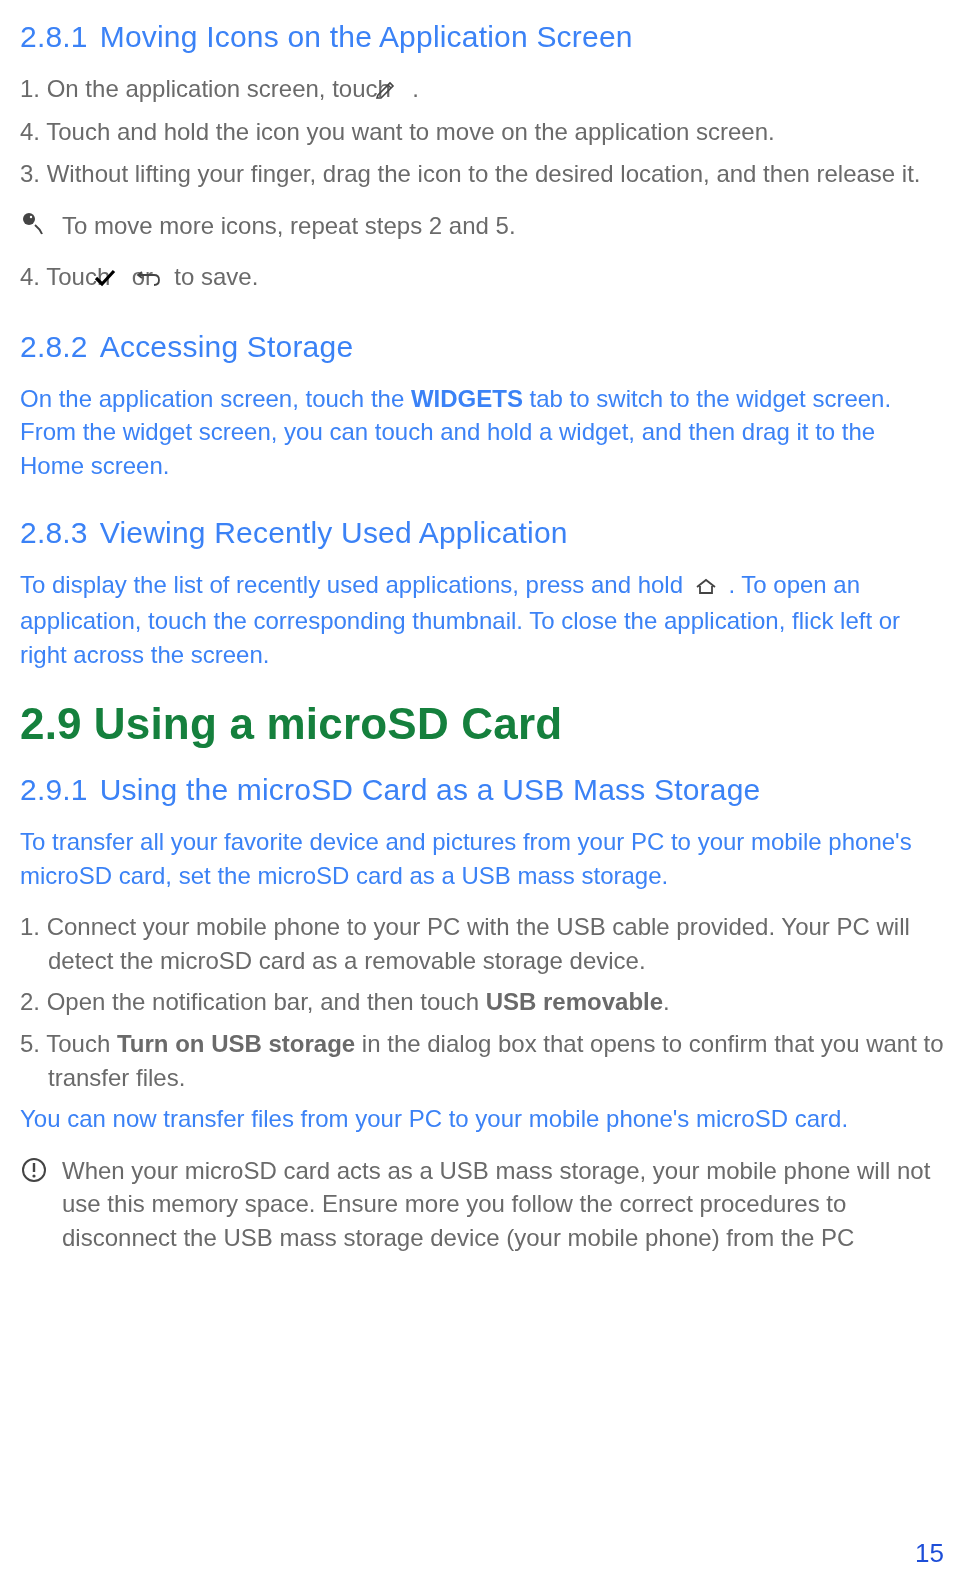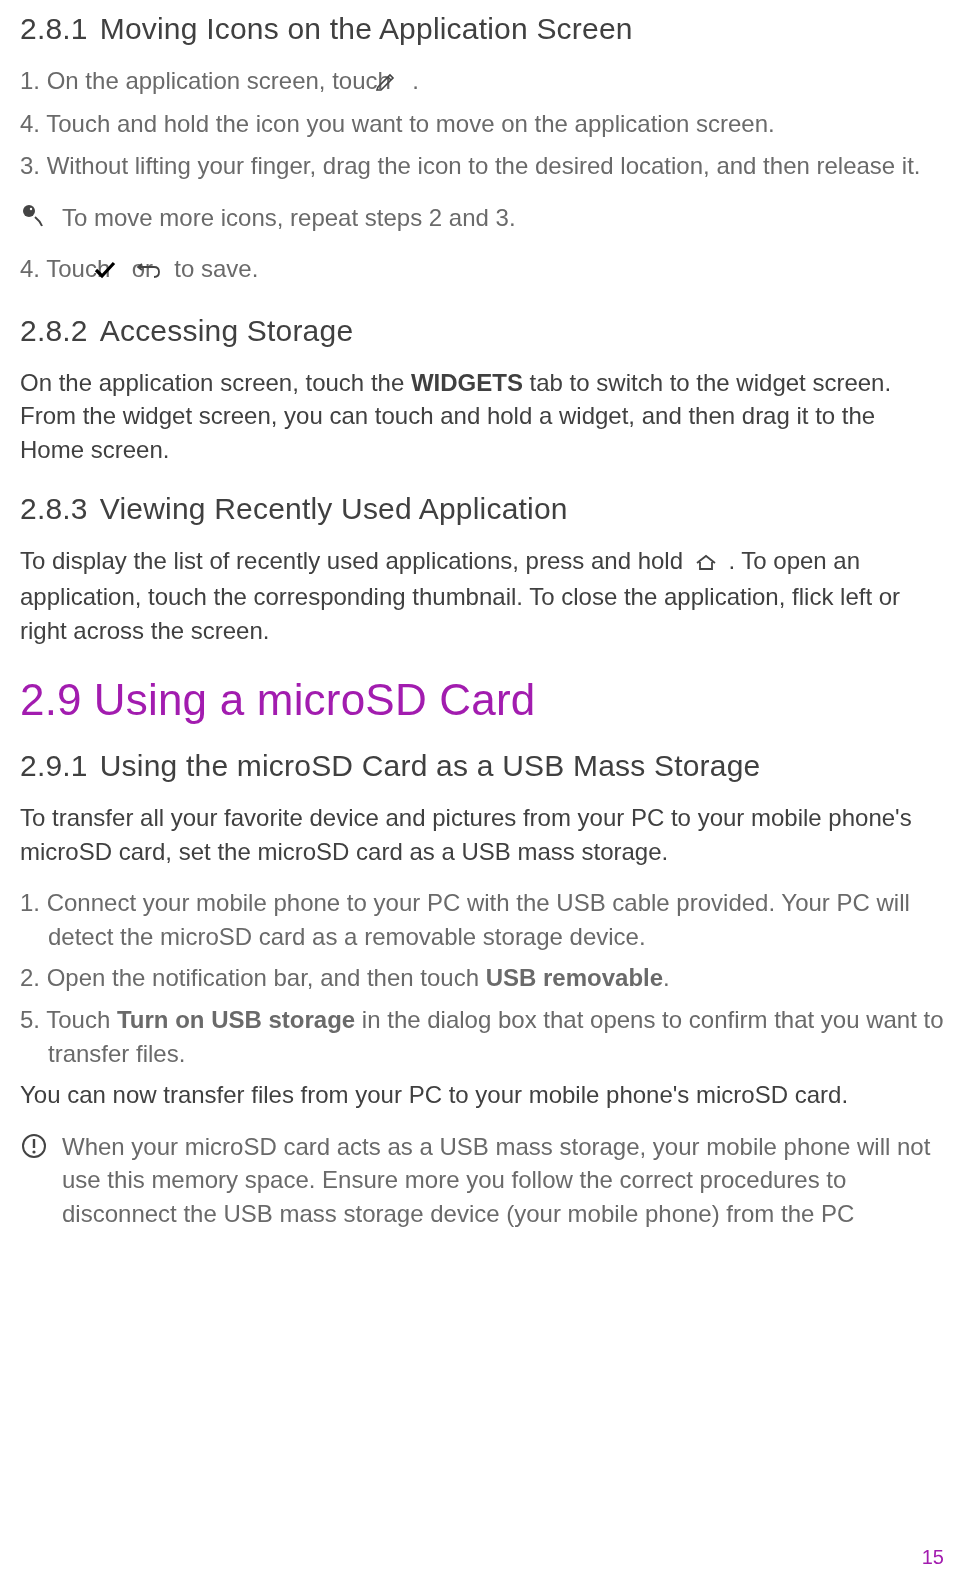--- a/index.html
+++ b/index.html
@@ -19,7 +19,8 @@
     }
     .h3 {
       font-size: 30px;
-      color: #404040;
+      color: #3b82f6;
+      margin-top: 8px;
       margin-bottom: 18px;
       letter-spacing: 0.2px;
     }

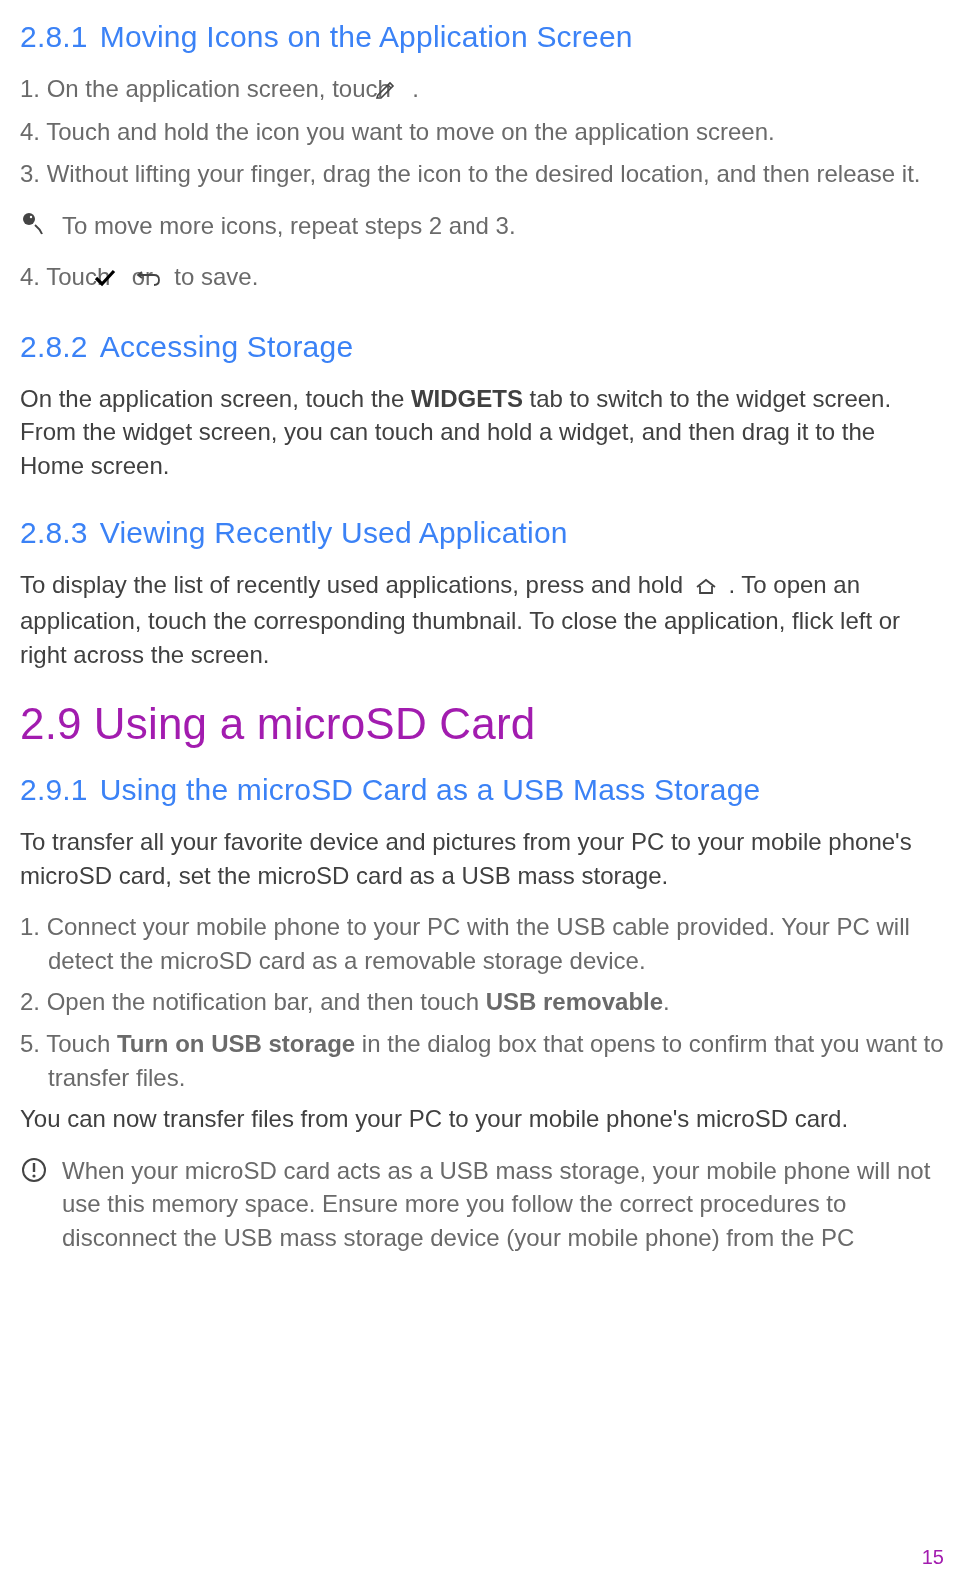--- a/index.html
+++ b/index.html
@@ -119,7 +119,7 @@
       <path d="M15 14 Q20 18 22 23" stroke="#444" stroke-width="2" fill="none"></path>
     </svg>
   </span>
-  <div class="note-text">To move more icons, repeat steps 2 and 3.</div>
+  <div class="note-text">To move more icons, repeat steps 2 and 5.</div>
 </div>
 
 <div class="step">

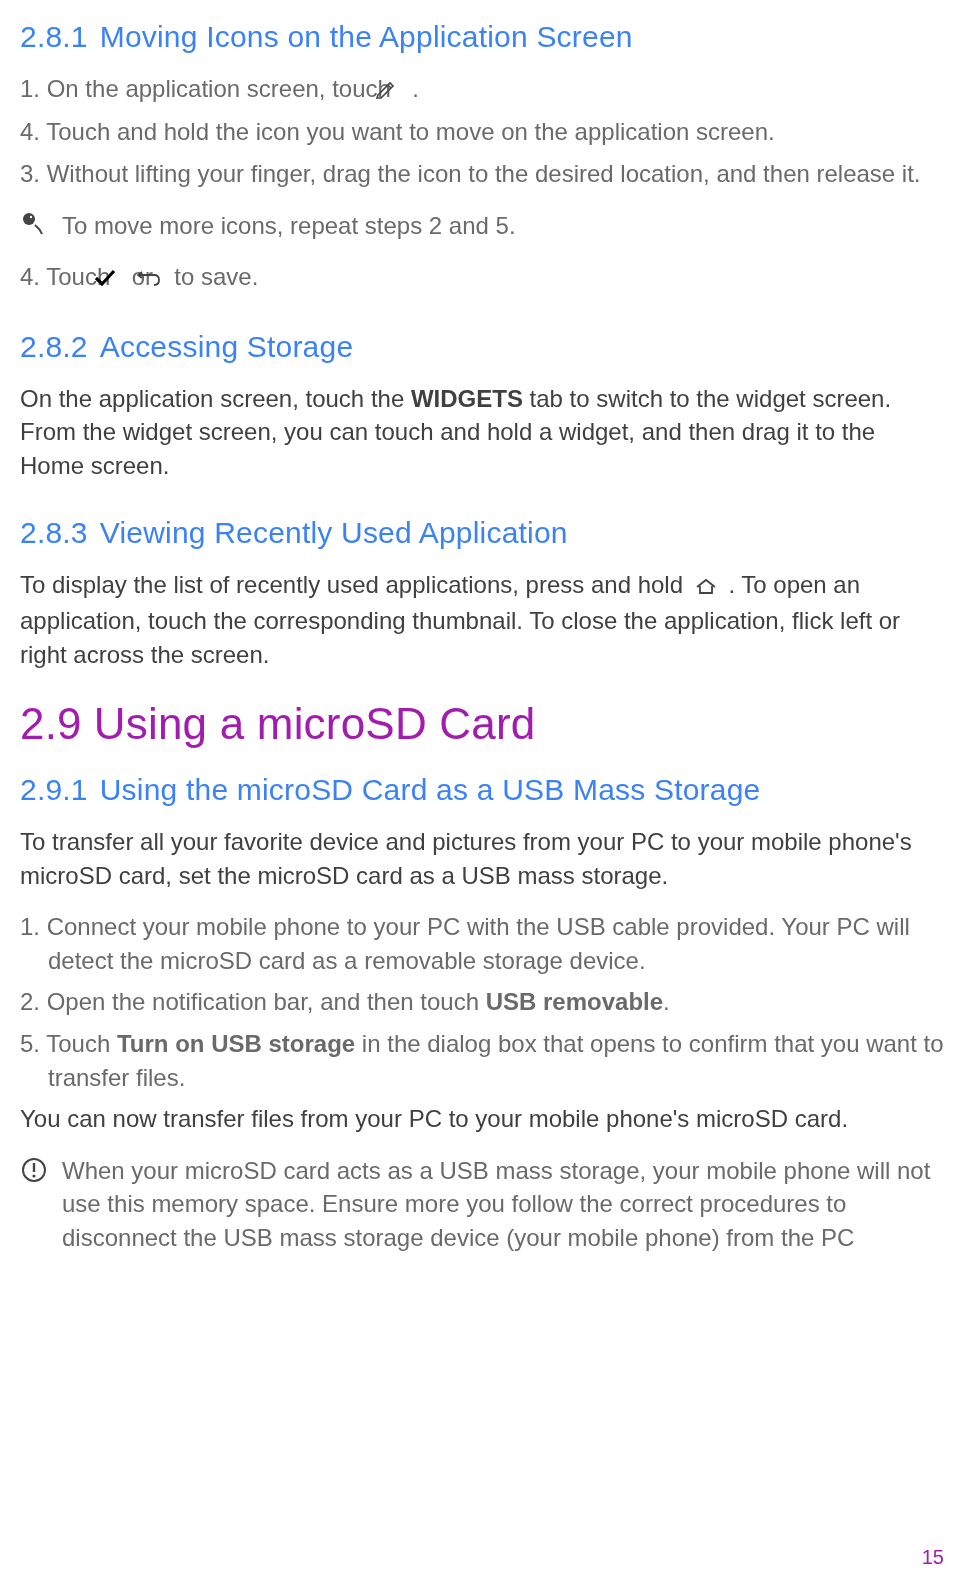--- a/index.html
+++ b/index.html
@@ -40,7 +40,7 @@
     .body-text {
       font-size: 24px;
       line-height: 1.4;
-      color: #404040;
+      color: #3b82f6;
       margin-bottom: 8px;
     }
     .step {

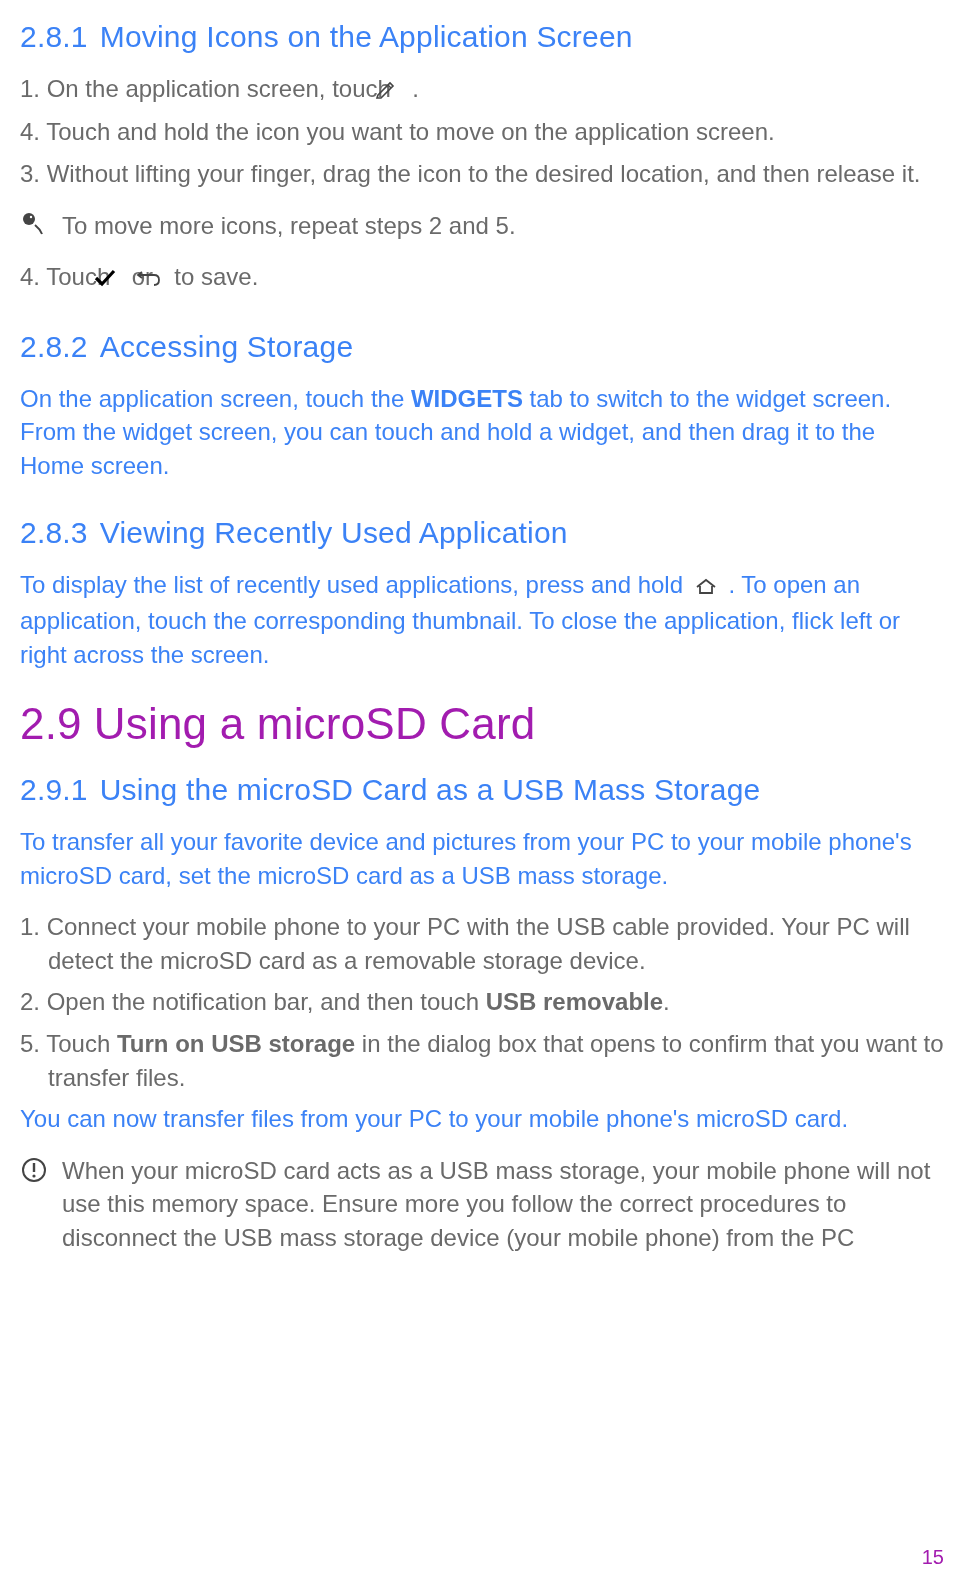--- a/index.html
+++ b/index.html
@@ -29,10 +29,11 @@
     }
     .h2 {
       font-size: 44px;
-      color: #a21caf;
+      color: #15803d;
       margin-top: 28px;
       margin-bottom: 24px;
       letter-spacing: 0.2px;
+      font-weight: bold;
     }
     .h2 .num {
       margin-right: 12px;

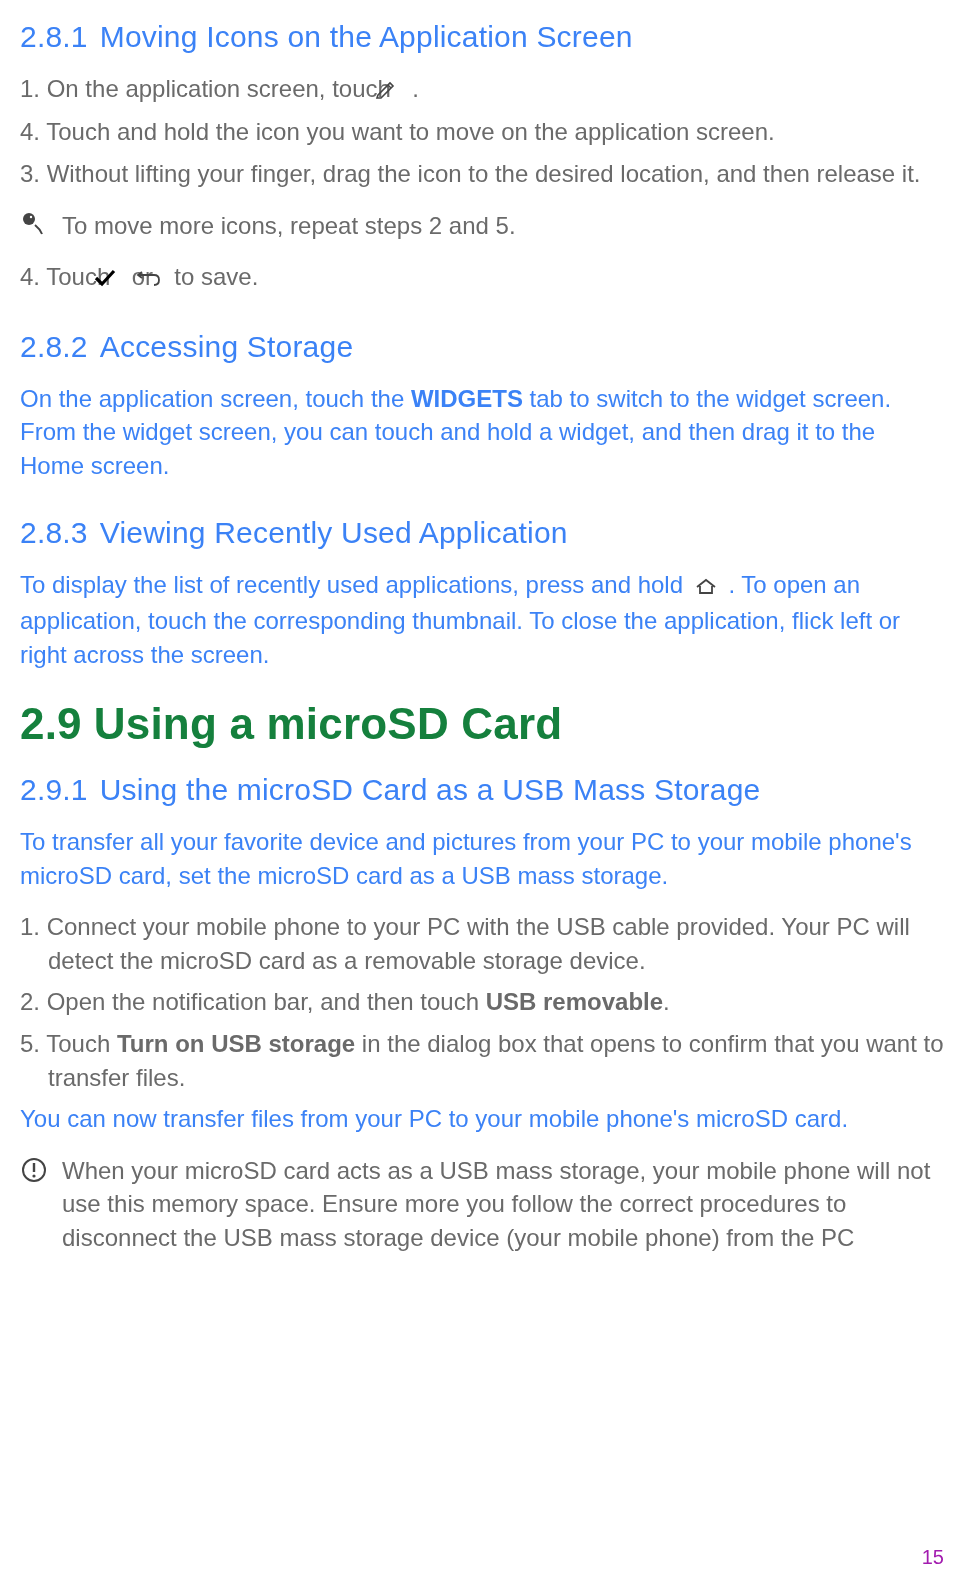--- a/index.html
+++ b/index.html
@@ -81,8 +81,8 @@
       position: absolute;
       bottom: 20px;
       right: 20px;
-      font-size: 20px;
-      color: #a21caf;
+      font-size: 26px;
+      color: #1d4ed8;
     }
     .section-spacer {
       height: 18px;

